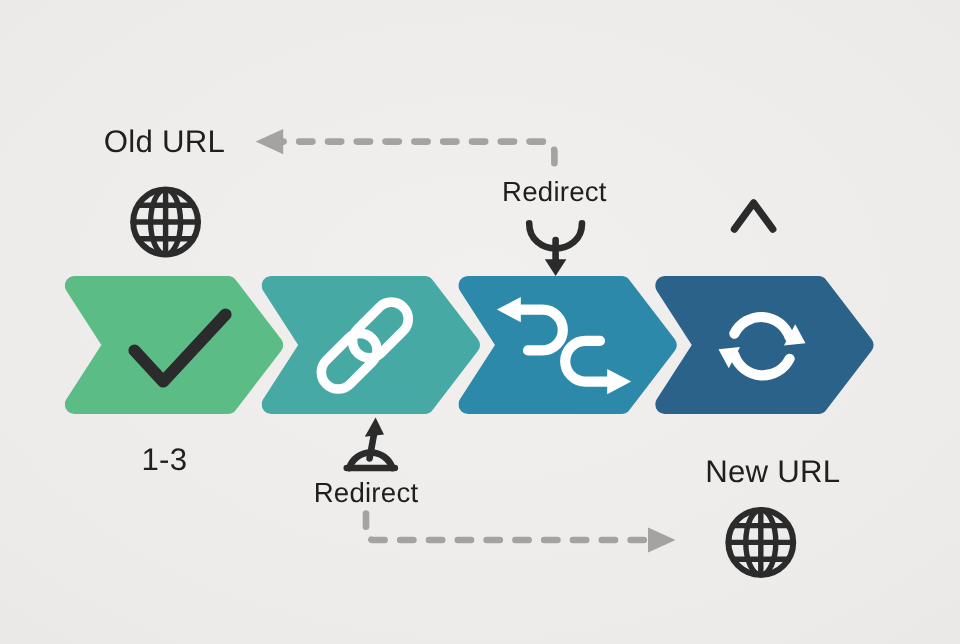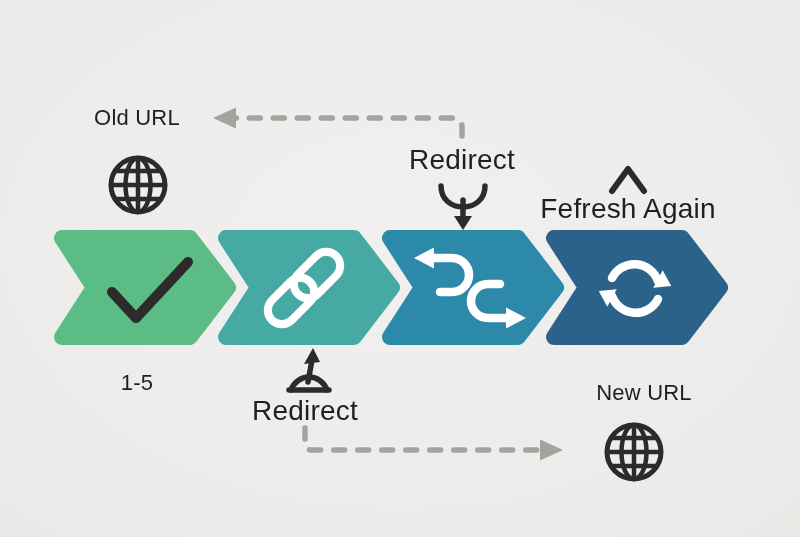--- a/index.html
+++ b/index.html
@@ -18,7 +18,7 @@
     white-space:nowrap;
     letter-spacing:0.2px;
   }
-  .lbl-26{font-size:22px;}
+  .lbl-26{font-size:26px;}
   .lbl-24{font-size:28px;}
   svg{position:absolute;display:block;}
 </style>

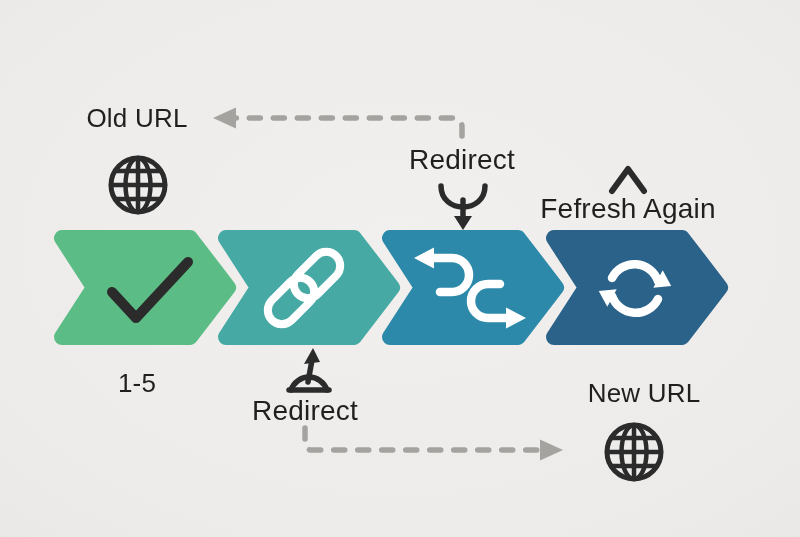--- a/index.html
+++ b/index.html
@@ -19,7 +19,7 @@
     letter-spacing:0.2px;
   }
   .lbl-26{font-size:26px;}
-  .lbl-24{font-size:28px;}
+  .lbl-24{font-size:23px;}
   svg{position:absolute;display:block;}
 </style>
 </head>

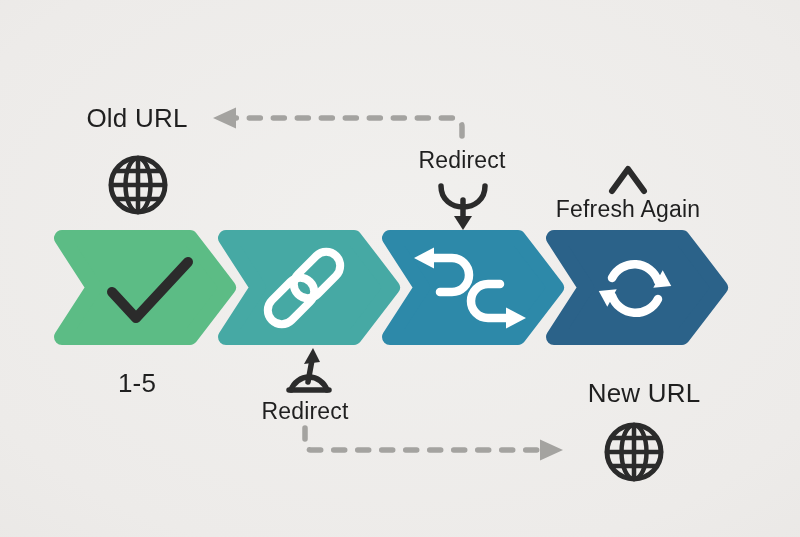--- a/index.html
+++ b/index.html
@@ -29,7 +29,6 @@
 
   <div class="label lbl-26" style="left:137px;top:118px;">Old URL</div>
   <div class="label lbl-24" style="left:462px;top:160px;">Redirect</div>
-  <div class="label lbl-24" style="left:628px;top:209px;">Fefresh Again</div>
   <div class="label lbl-26" style="left:137px;top:383px;">1-5</div>
   <div class="label lbl-24" style="left:305px;top:411px;">Redirect</div>
   <div class="label lbl-26" style="left:632px;top:393px;margin-left:12px;">New URL</div>

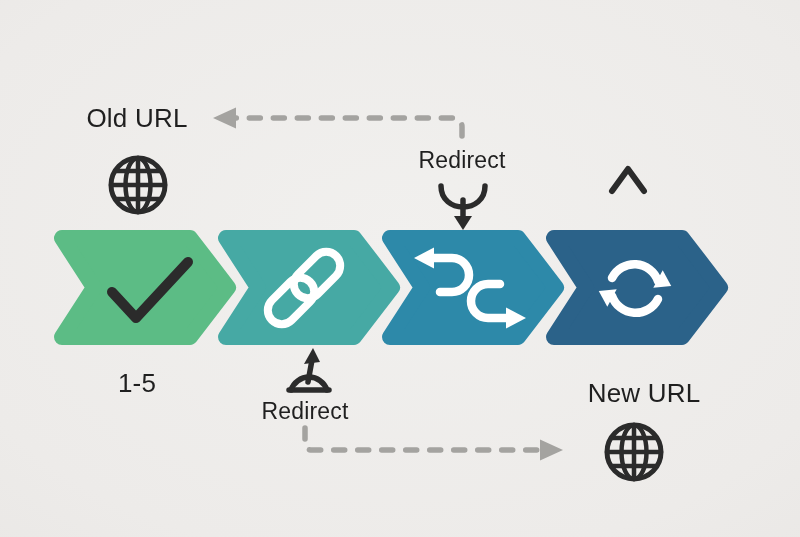--- a/index.html
+++ b/index.html
@@ -29,7 +29,7 @@
 
   <div class="label lbl-26" style="left:137px;top:118px;">Old URL</div>
   <div class="label lbl-24" style="left:462px;top:160px;">Redirect</div>
-  <div class="label lbl-26" style="left:137px;top:383px;">1-5</div>
+  <div class="label lbl-26" style="left:137px;top:383px;">1-3</div>
   <div class="label lbl-24" style="left:305px;top:411px;">Redirect</div>
   <div class="label lbl-26" style="left:632px;top:393px;margin-left:12px;">New URL</div>
 

